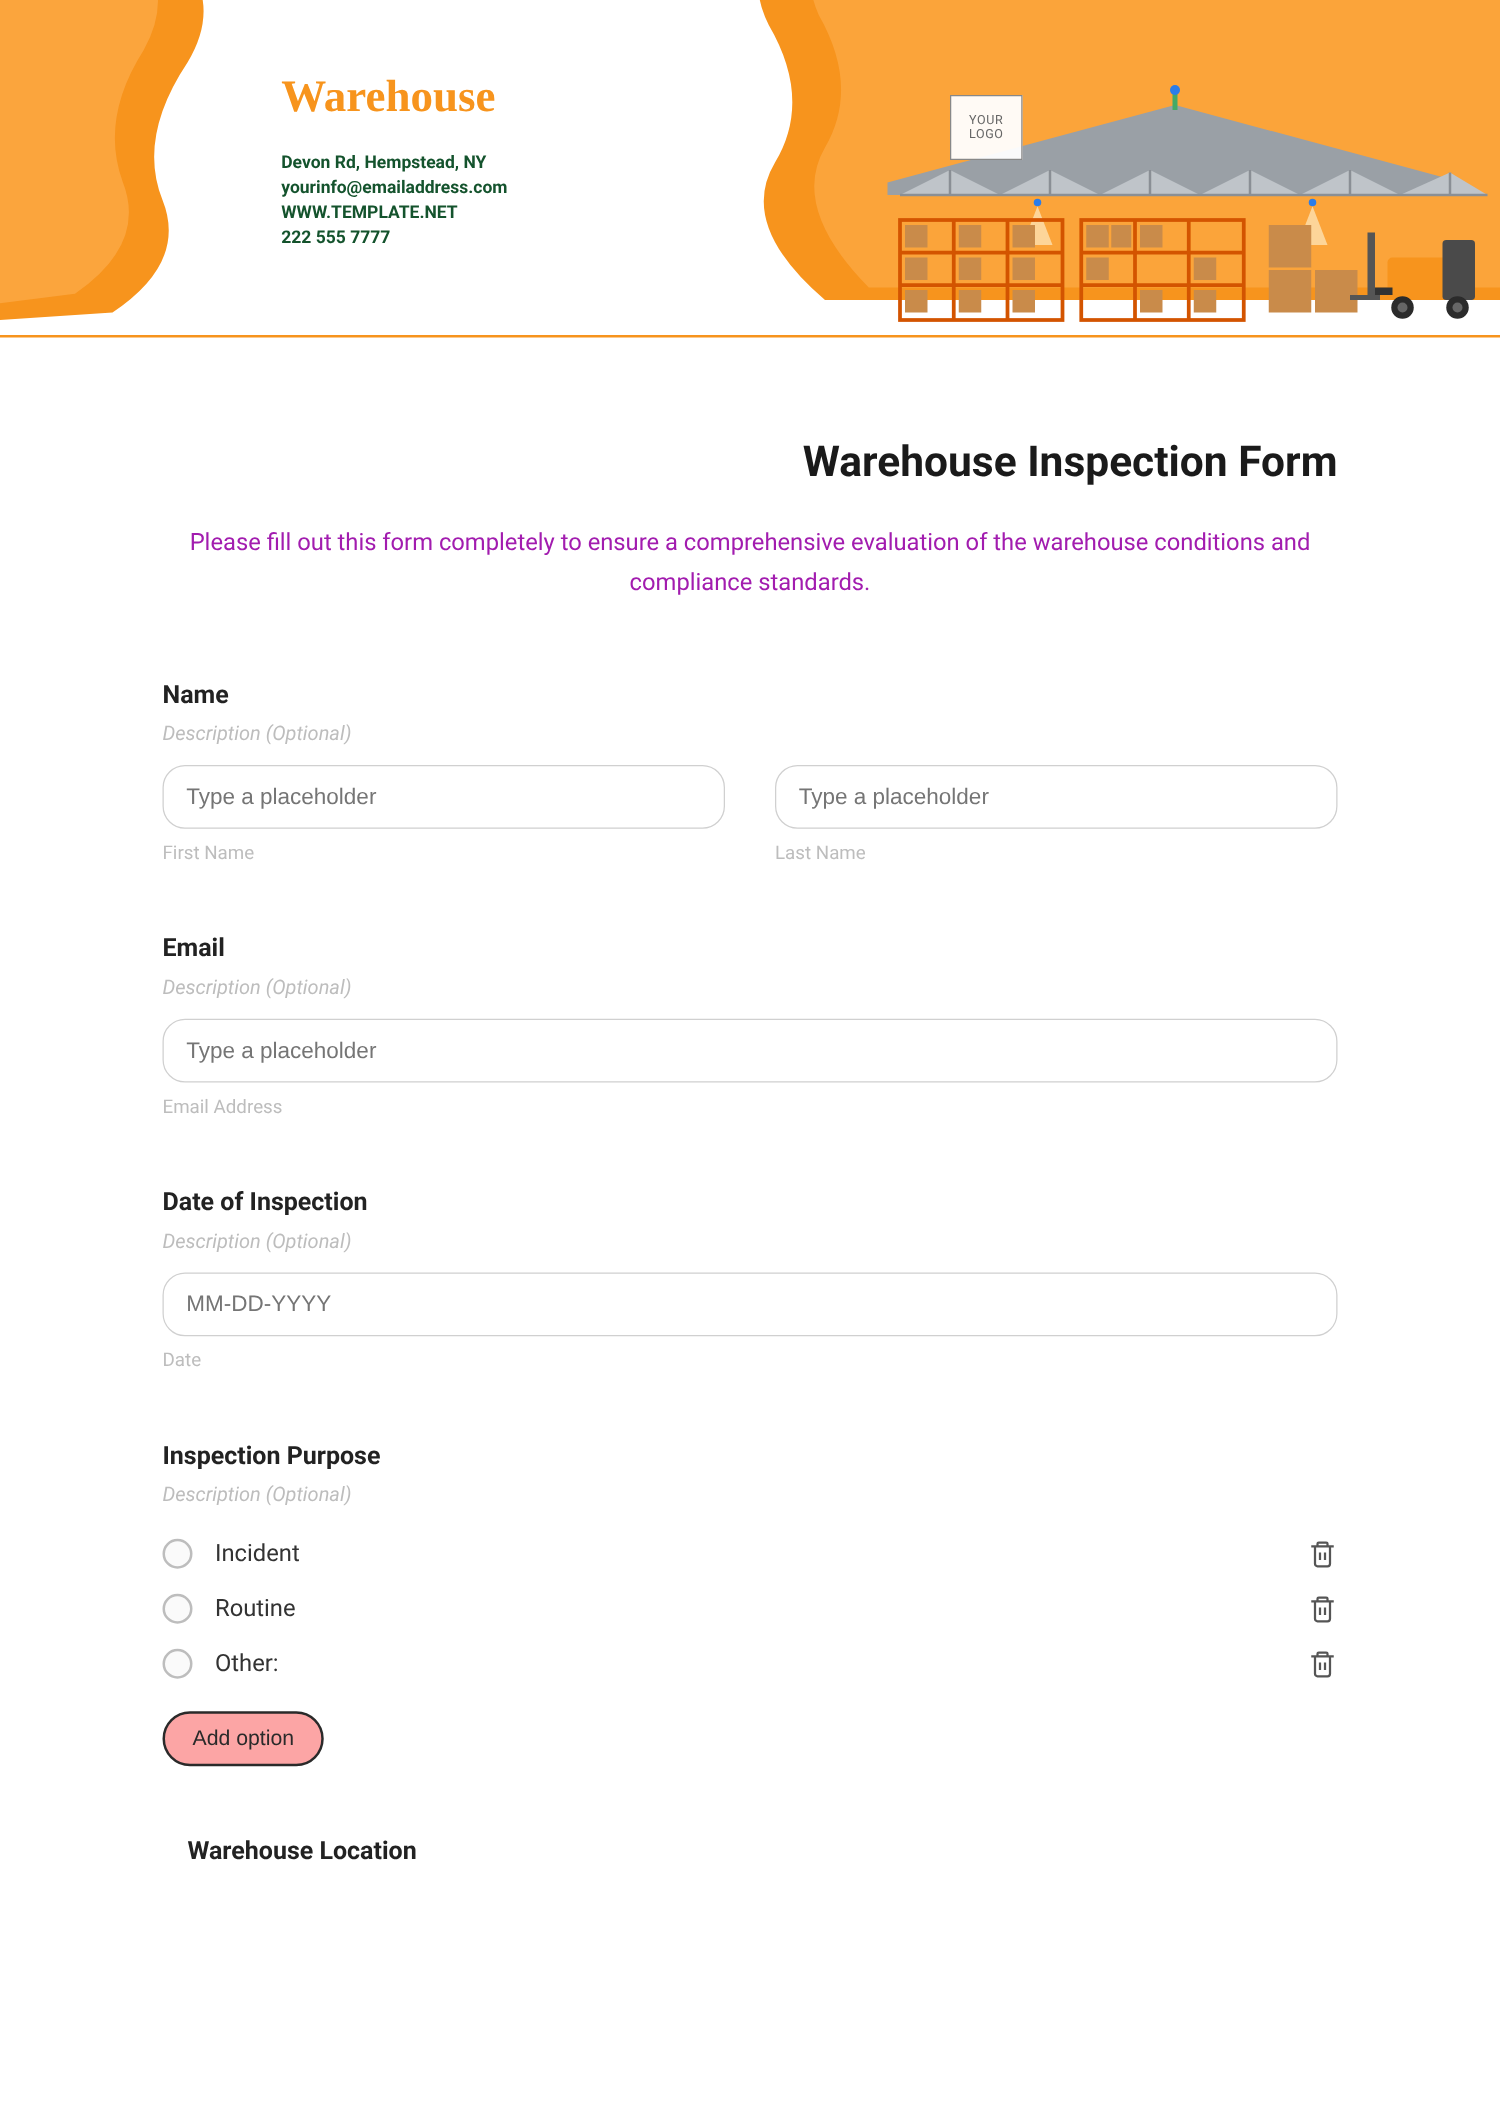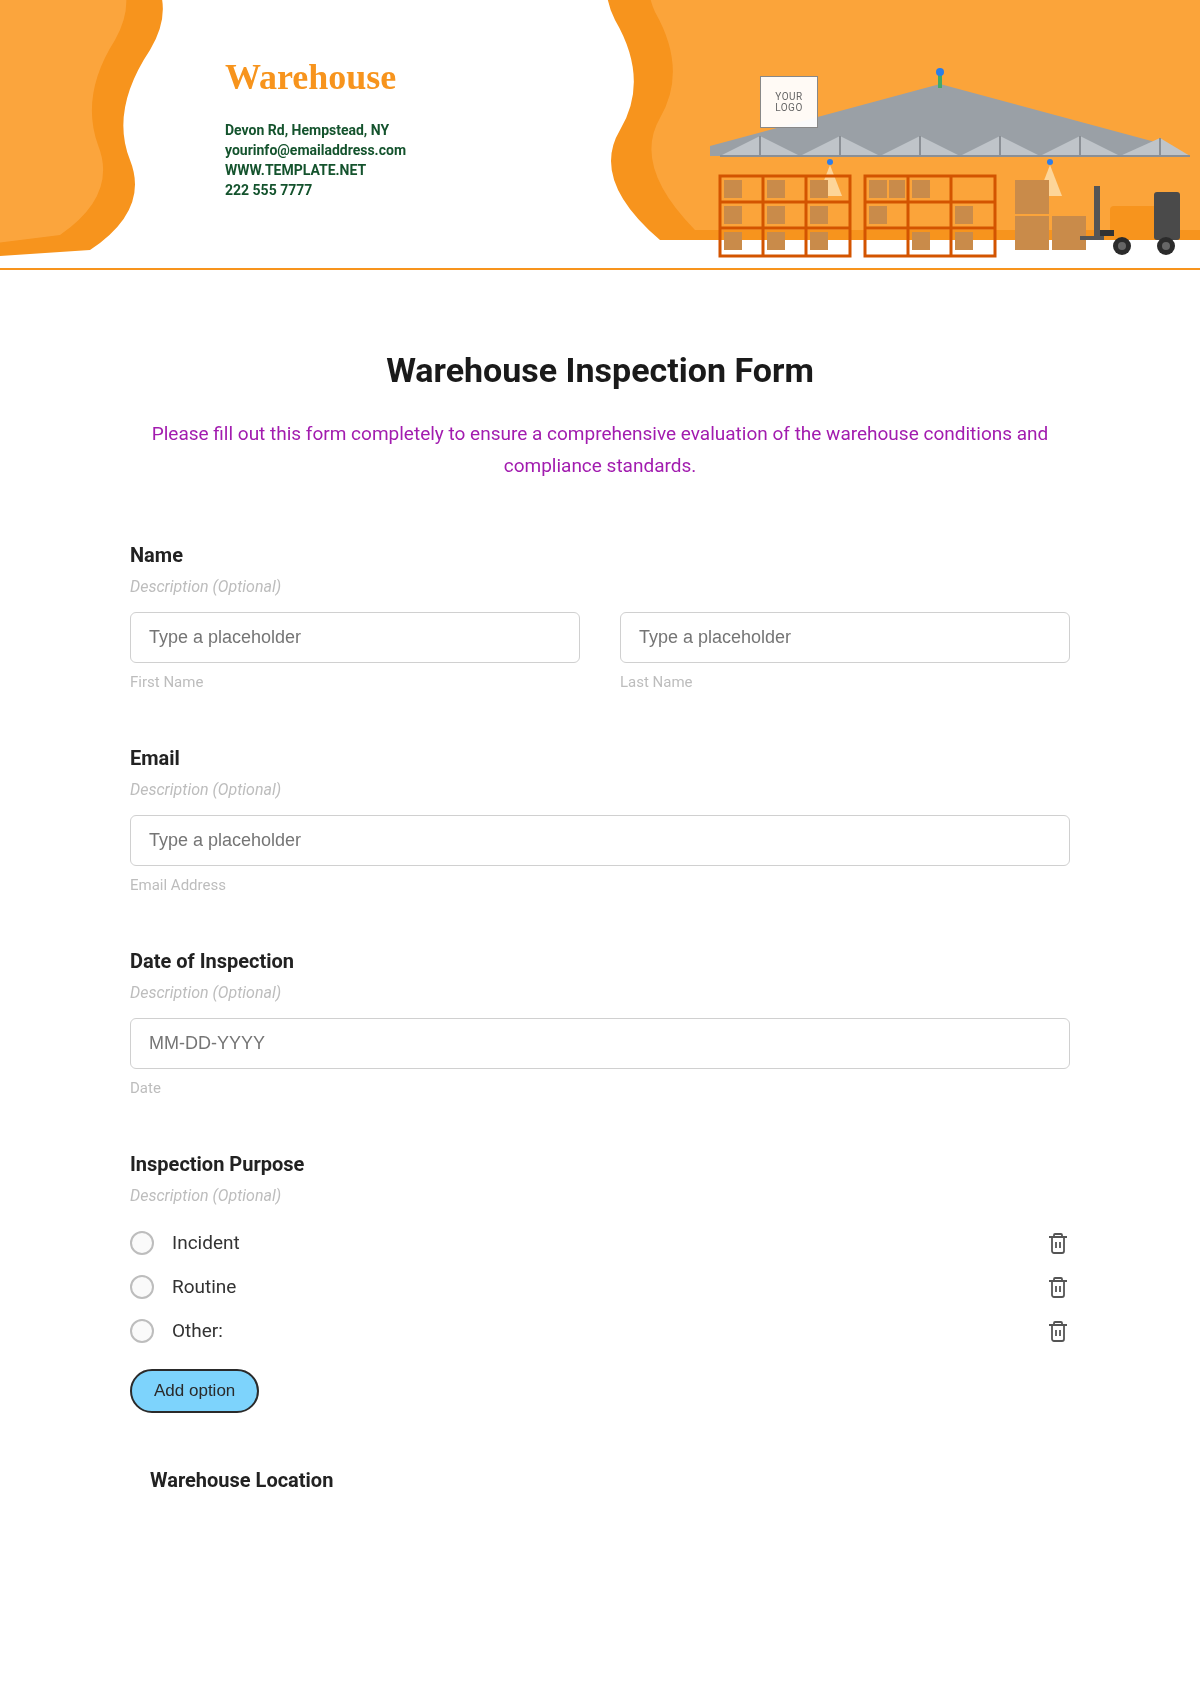--- a/index.html
+++ b/index.html
@@ -63,7 +63,7 @@
   padding: 80px 130px 40px 130px;
 }
 .page-title {
-  text-align: center;
+  text-align: right;
   font-size: 34px;
   font-weight: 700;
   margin-bottom: 28px;

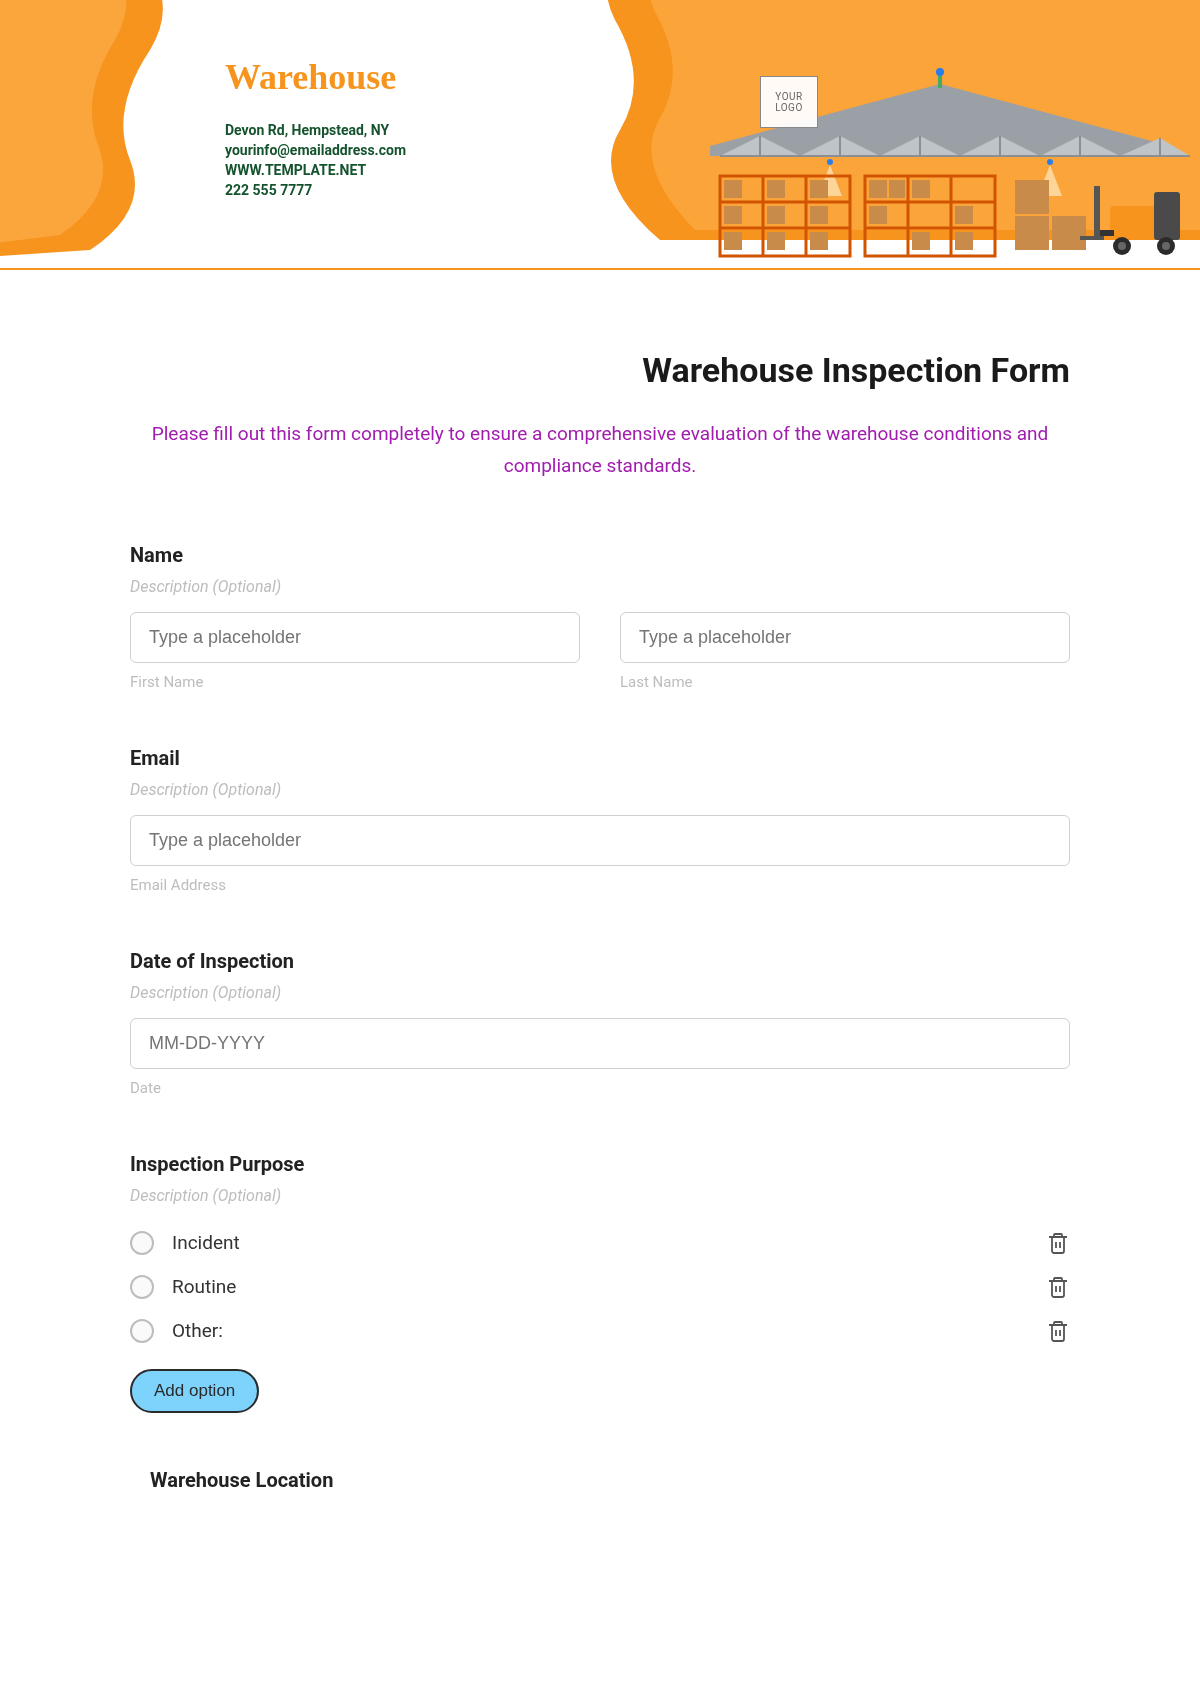--- a/index.html
+++ b/index.html
@@ -98,7 +98,7 @@
   color: #555;
   background: #fff;
   border: 1.5px solid #d0d0d0;
-  border-radius: 6px;
+  border-radius: 18px;
   outline: none;
 }
 .sublabel {

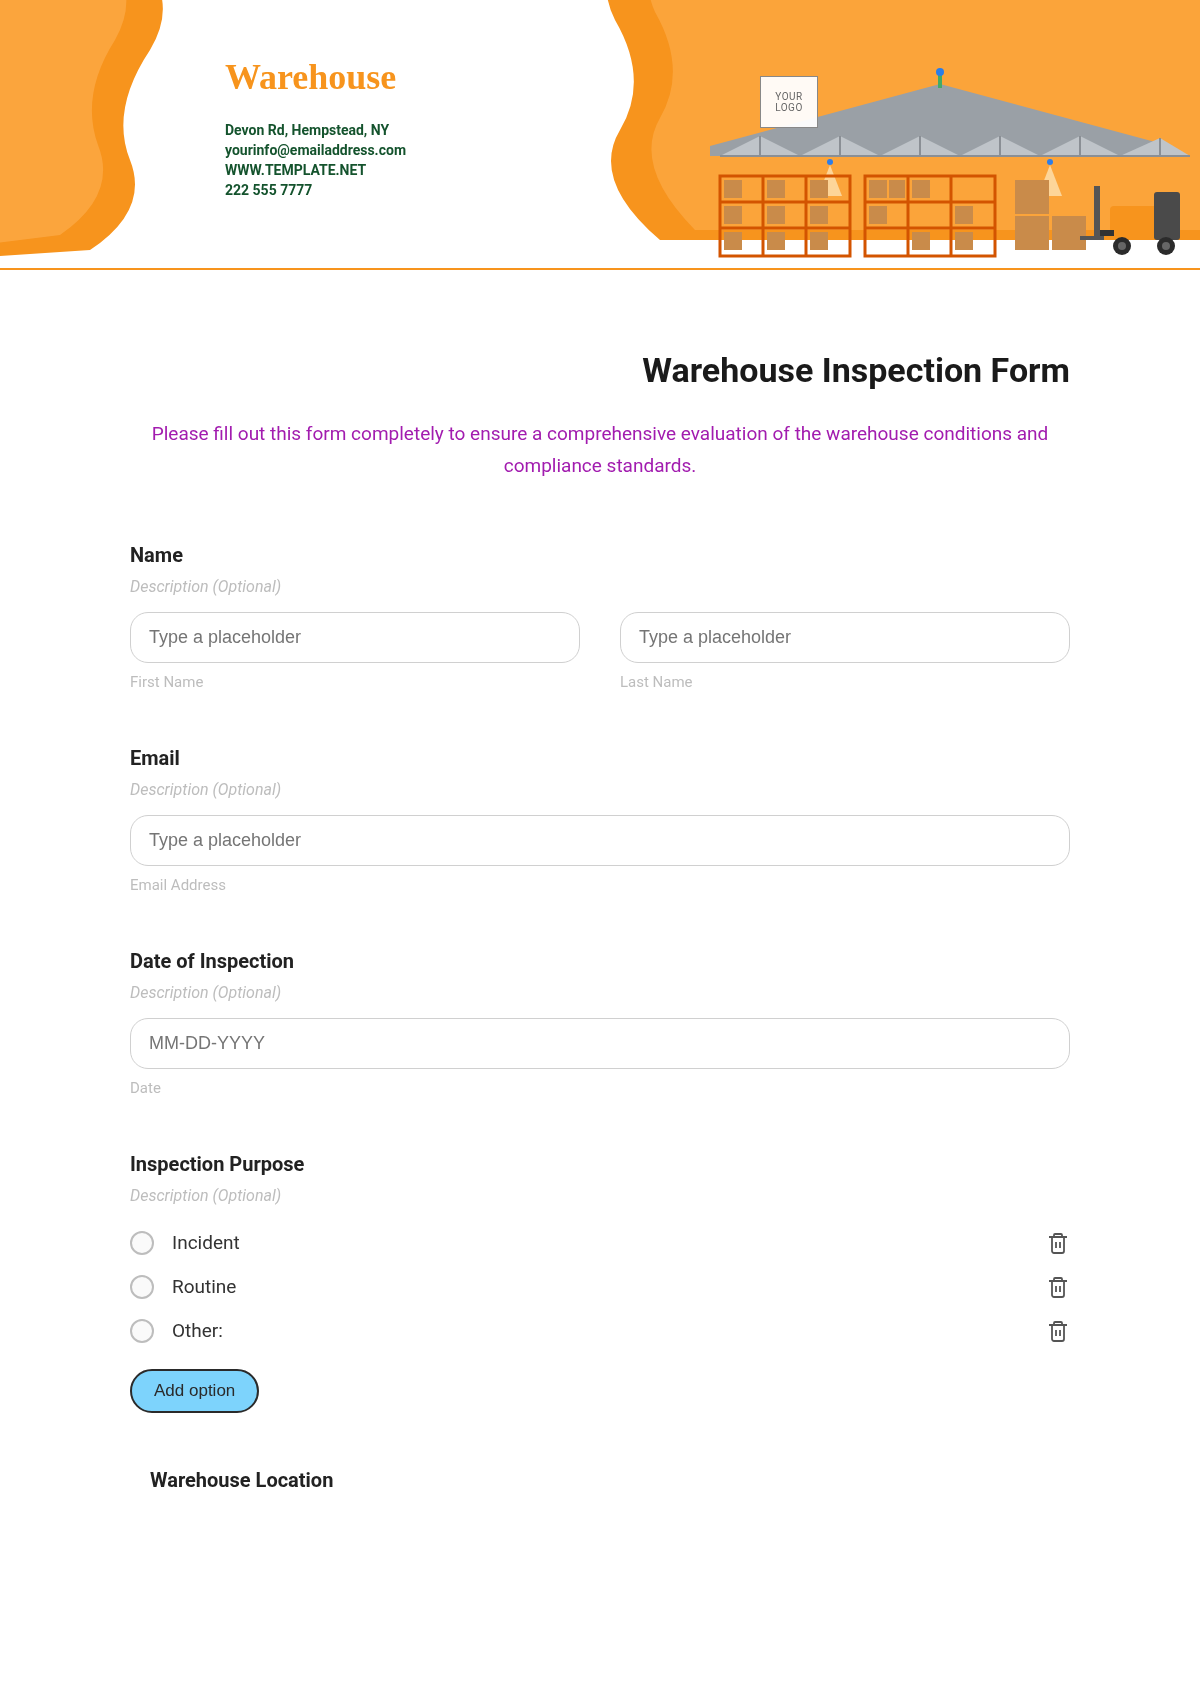--- a/index.html
+++ b/index.html
@@ -137,7 +137,7 @@
   border-radius: 999px;
   font-size: 17px;
   color: #2a2a2a;
-  background: #7dd3fc;
+  background: #fca5a5;
   cursor: pointer;
 }
 .cut-heading {

